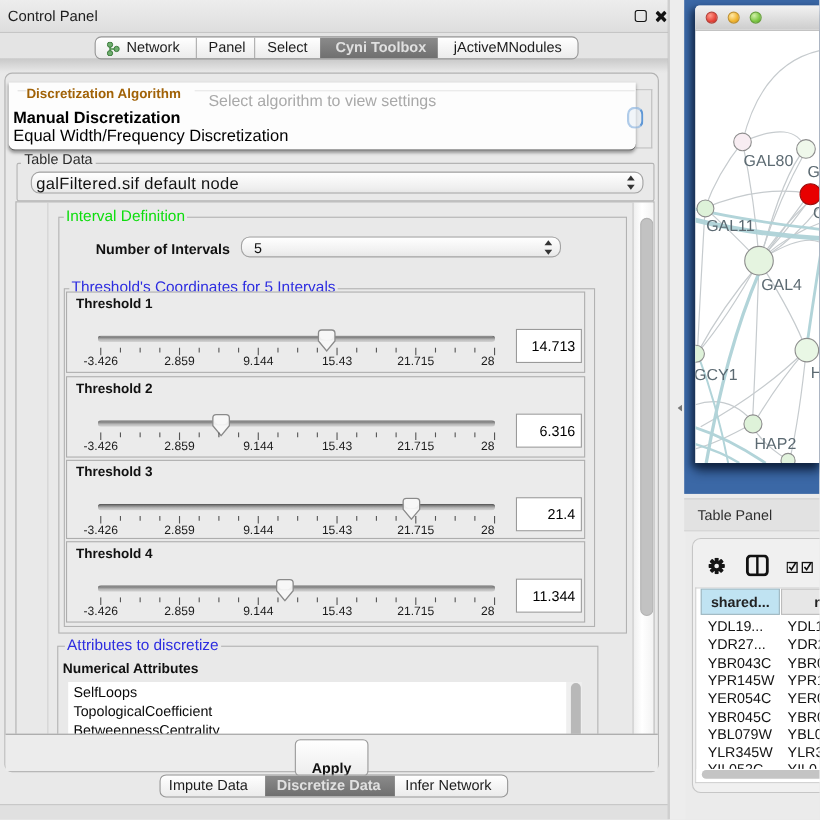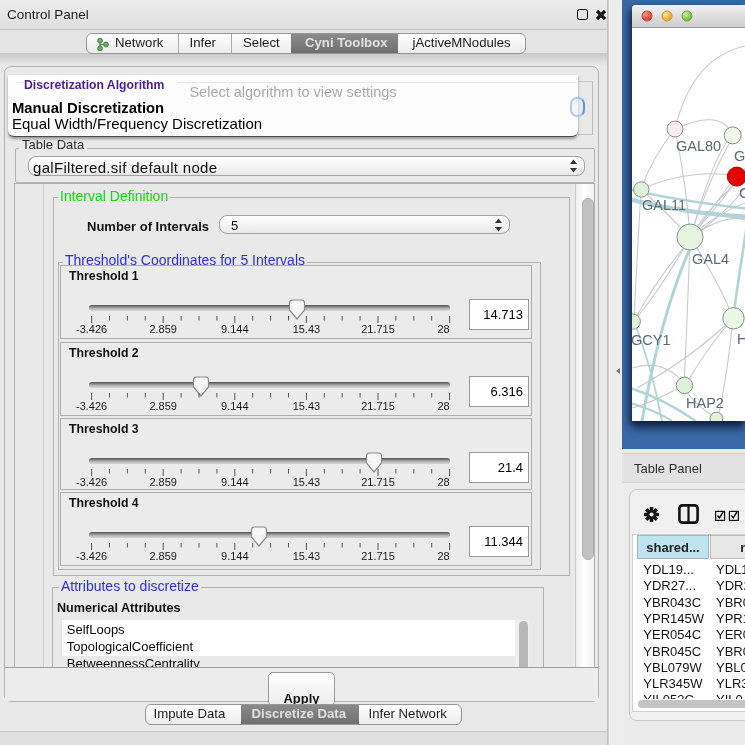--- a/index.html
+++ b/index.html
@@ -113,7 +113,7 @@
     <circle cx="9" cy="6.5" r="2.4" fill="#6fae6f" stroke="#3c7a3c" stroke-width="0.9"></circle>
   </svg>
   <span class="lbl" style="left:28px;top:1px;">Network</span>
-  <span class="lbl" style="left:102.5px;top:1px;">Infer</span>
+  <span class="lbl" style="left:102.5px;top:1px;">Panel</span>
   <span class="lbl" style="left:156px;top:1px;">Select</span>
   <span class="lbl on" style="left:218px;top:1px;">Cyni Toolbox</span>
   <span class="lbl" style="left:325.5px;top:1px;">jActiveMNodules</span>

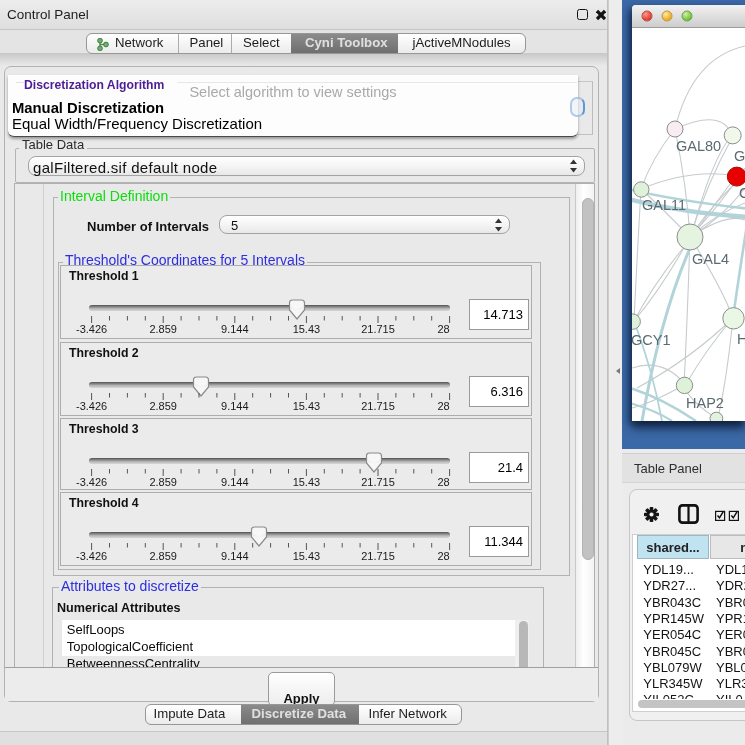--- a/index.html
+++ b/index.html
@@ -27,7 +27,7 @@
 #panel{position:absolute;left:4px;top:66px;width:593px;height:634px;
   border:1px solid #b2b2b2;border-radius:7px;background:#e9e9e9;}
 
-#ghostTitle{position:absolute;left:19px;top:10.5px;font-size:12.2px;font-weight:bold;color:#4c1d95;white-space:nowrap;z-index:3;}
+#ghostTitle{position:absolute;left:19px;top:10.5px;font-size:12.2px;font-weight:bold;color:#a16207;white-space:nowrap;z-index:3;}
 #ghostLine1{position:absolute;left:11px;top:15px;width:8px;height:1px;background:#e2e2e2;z-index:3;}
 #ghostLine2{position:absolute;left:172px;top:15px;width:400px;height:1px;background:#e7e7e7;z-index:3;}
 #ghostCombo{position:absolute;left:565px;top:30px;width:11px;height:16px;border:2.5px solid rgba(94,151,214,0.45);border-right-color:#5e97d6;border-radius:7px;background:rgba(230,238,246,0.5);z-index:3;}

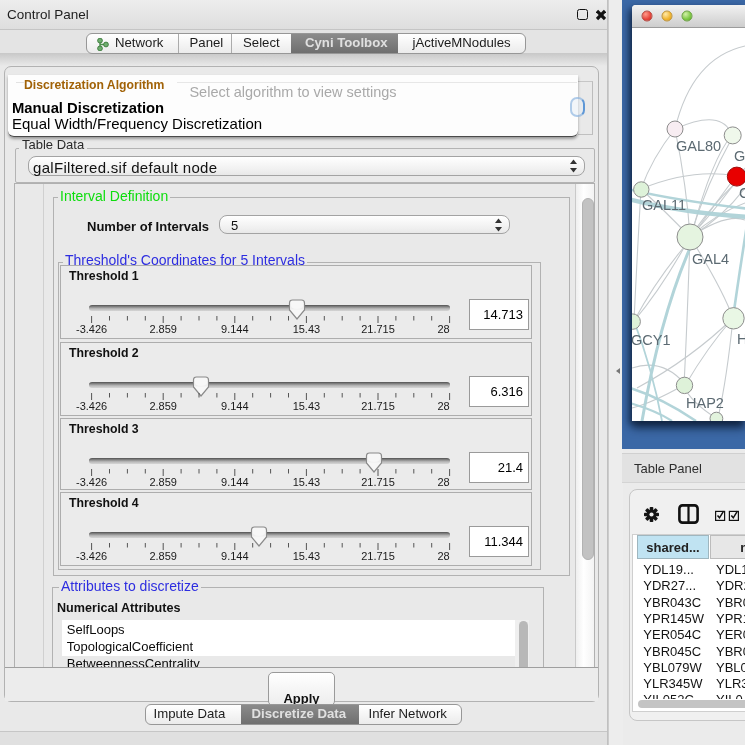--- a/index.html
+++ b/index.html
@@ -339,7 +339,7 @@
     <div style="position:absolute;left:37.4px;top:403.4px;width:490px;height:90px;border:1px solid #b2b2b2;"></div>
     <div class="gtitle" style="left:44px;top:394.5px;background:#e9e9e9;padding:0 2px;color:#2d2de0;">Attributes to discretize</div>
     <div style="position:absolute;left:42px;top:417.5px;font-size:12.6px;font-weight:bold;color:#111;">Numerical Attributes</div>
-    <div id="numlist" style="left:46.8px;top:436px;width:453px;height:36px;">
+    <div id="numlist" style="left:46.8px;top:436px;width:453px;height:48px;">
       <div style="padding-top:1.5px;">SelfLoops</div>
       <div>TopologicalCoefficient</div>
       <div>BetweennessCentrality</div>

